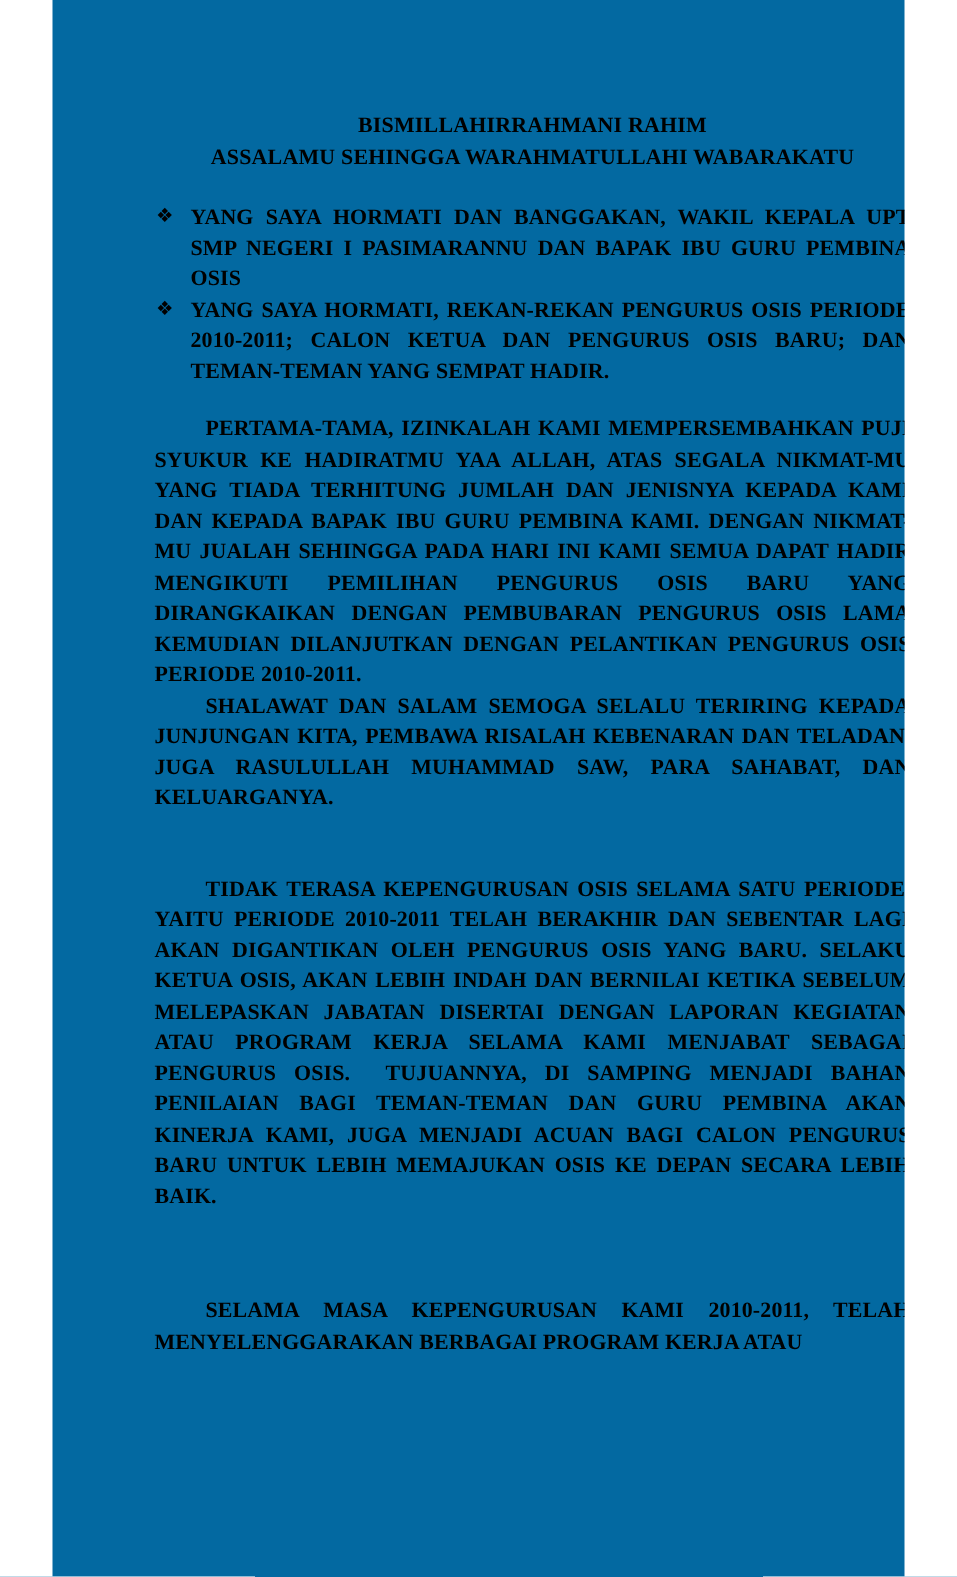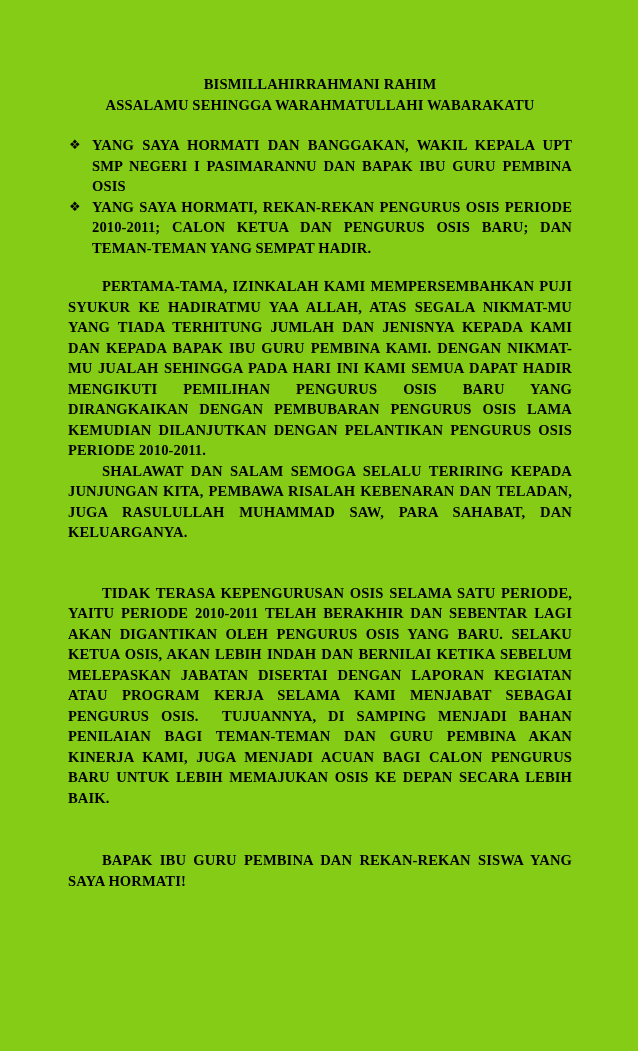--- a/index.html
+++ b/index.html
@@ -9,10 +9,10 @@
   }
   .page {
     position: relative;
-    width: 638px;
+    width: 568px;
     height: 1051px;
     margin: 0 auto;
-    background: #84cc16;
+    background: #0369a1;
     overflow: hidden;
     font-family: "Liberation Serif", "DejaVu Serif", serif;
     color: #000000;

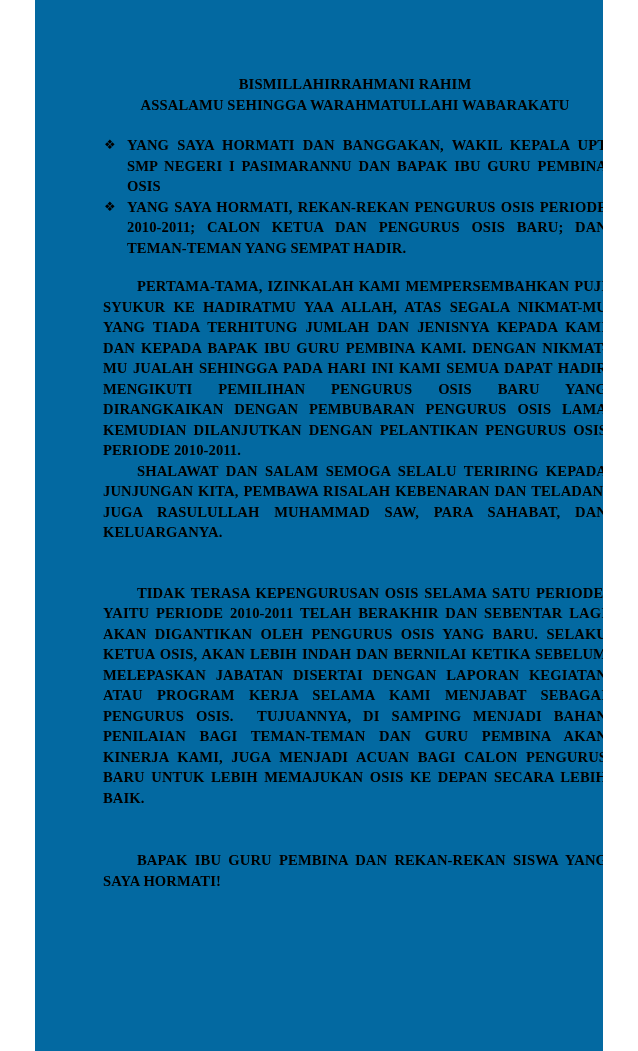--- a/index.html
+++ b/index.html
@@ -116,7 +116,6 @@
 
     <div class="spacer-42"></div>
 
-    <p class="para">BAPAK IBU GURU PEMBINA DAN REKAN-REKAN SISWA YANG SAYA HORMATI!</p>
 
     <div class="spacer-14"></div>
 

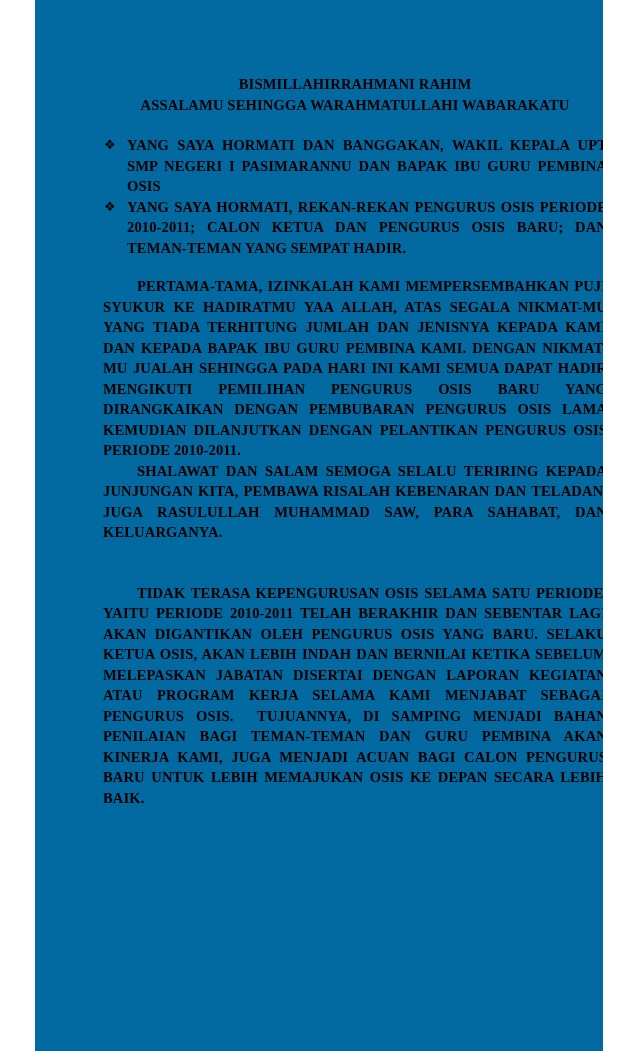--- a/index.html
+++ b/index.html
@@ -119,6 +119,7 @@
 
     <div class="spacer-14"></div>
 
+    <p class="para">SELAMA MASA KEPENGURUSAN KAMI 2010-2011, TELAH MENYELENGGARAKAN BERBAGAI PROGRAM KERJA ATAU</p>
 
   </div>
 </div>

